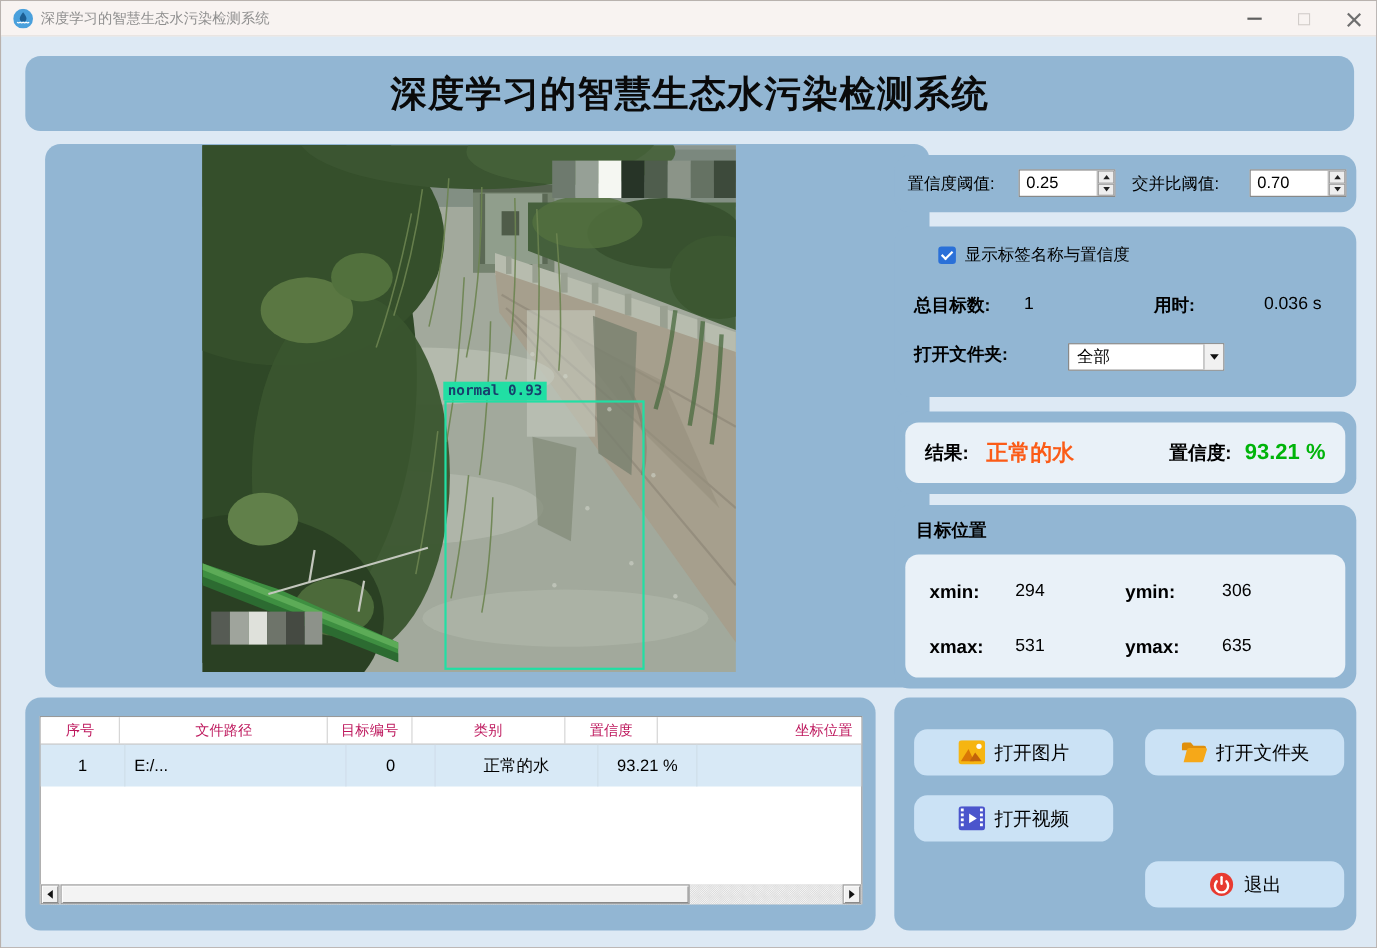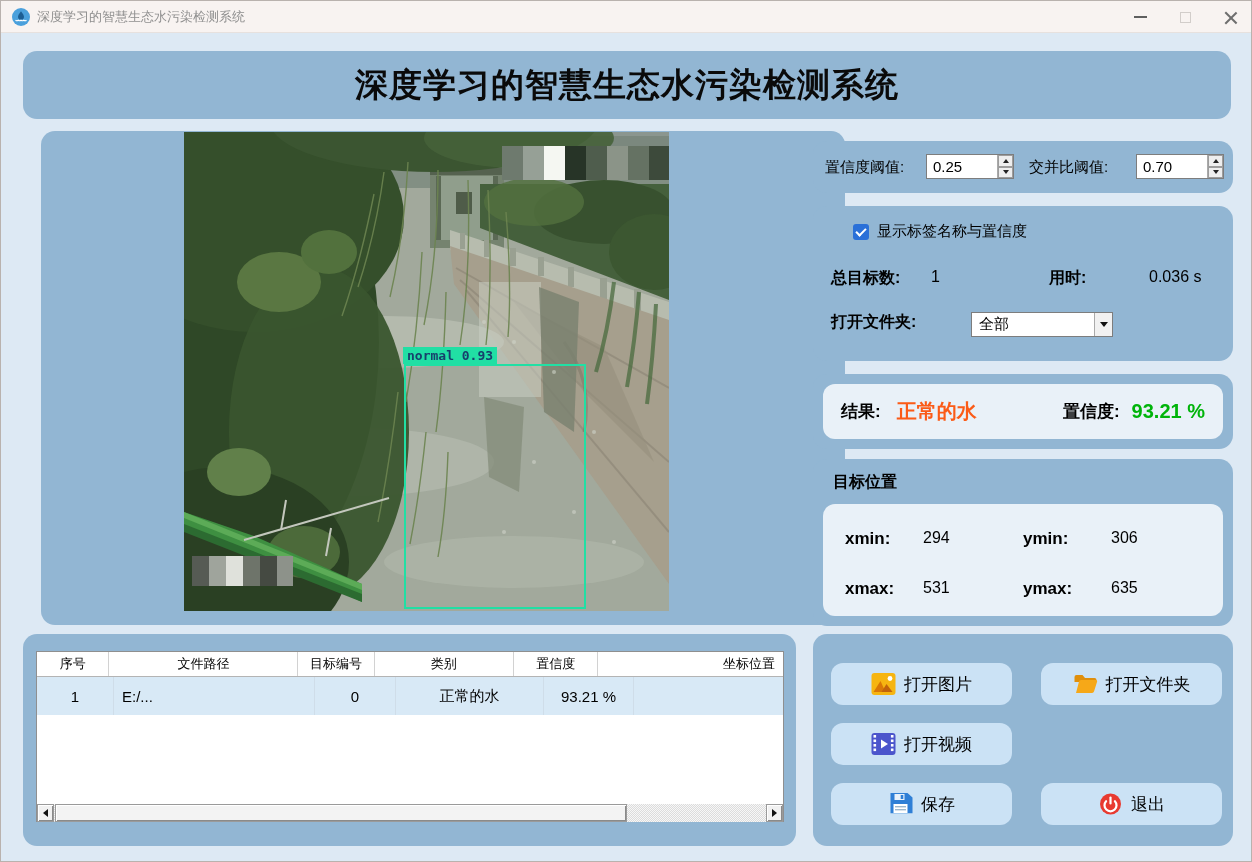--- a/index.html
+++ b/index.html
@@ -111,7 +111,7 @@
   .table-widget { position:absolute; left:13px; top:17px; width:748px; height:171px;
       background:#fff; border:1px solid #8f8f8f; }
   .thead { display:flex; height:25px; background:#fff; border-bottom:1px solid #b4b4b4; }
-  .th { font-size:13px; color:#000000; display:flex; align-items:center; justify-content:center;
+  .th { font-size:13px; color:#be185d; display:flex; align-items:center; justify-content:center;
       border-right:1px solid #d2d2d2; }
   .trow { display:flex; height:38px; background:#d8e9f6; }
   .td { font-size:15px; color:#000; display:flex; align-items:center; justify-content:center;

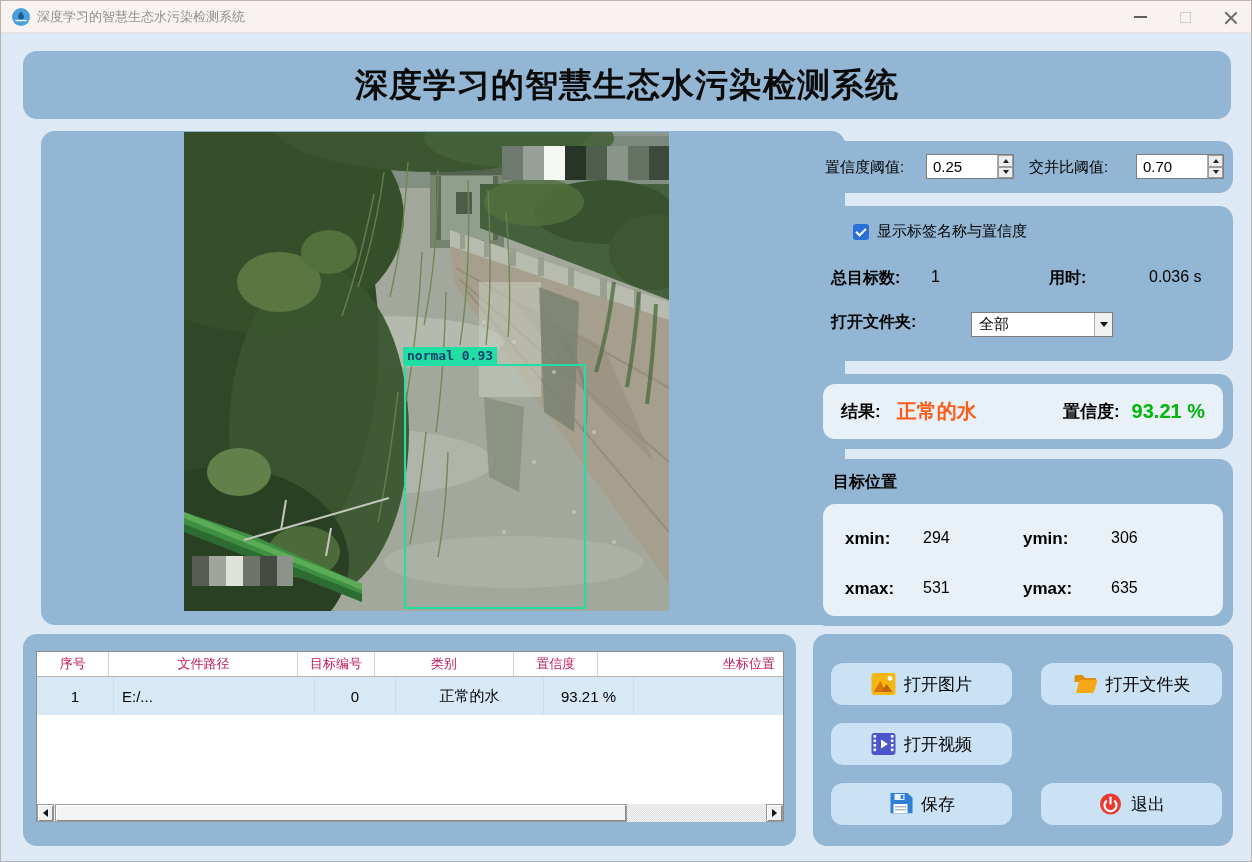--- a/index.html
+++ b/index.html
@@ -393,17 +393,6 @@
   </div>
 
 
-  <div class="act-btn b-r3 b-c1">
-    <svg viewBox="0 0 24 22">
-      <path d="M2 0 h17 l5 5 v17 H2 Z" transform="scale(1,0.916)" fill="#2f7fd6"></path>
-      <rect x="6" y="1" width="10" height="6" fill="#e9f2fb"></rect>
-      <rect x="12.2" y="2" width="2.6" height="4" fill="#2f7fd6"></rect>
-      <rect x="5" y="11" width="14" height="9" fill="#fff"></rect>
-      <rect x="6.5" y="13" width="11" height="1.4" fill="#9db7cc"></rect>
-      <rect x="6.5" y="16" width="11" height="1.4" fill="#9db7cc"></rect>
-    </svg>
-    <span class="act-label">保存</span>
-  </div>
 
   <div class="act-btn b-r3 b-c2">
     <svg viewBox="0 0 24 22">

